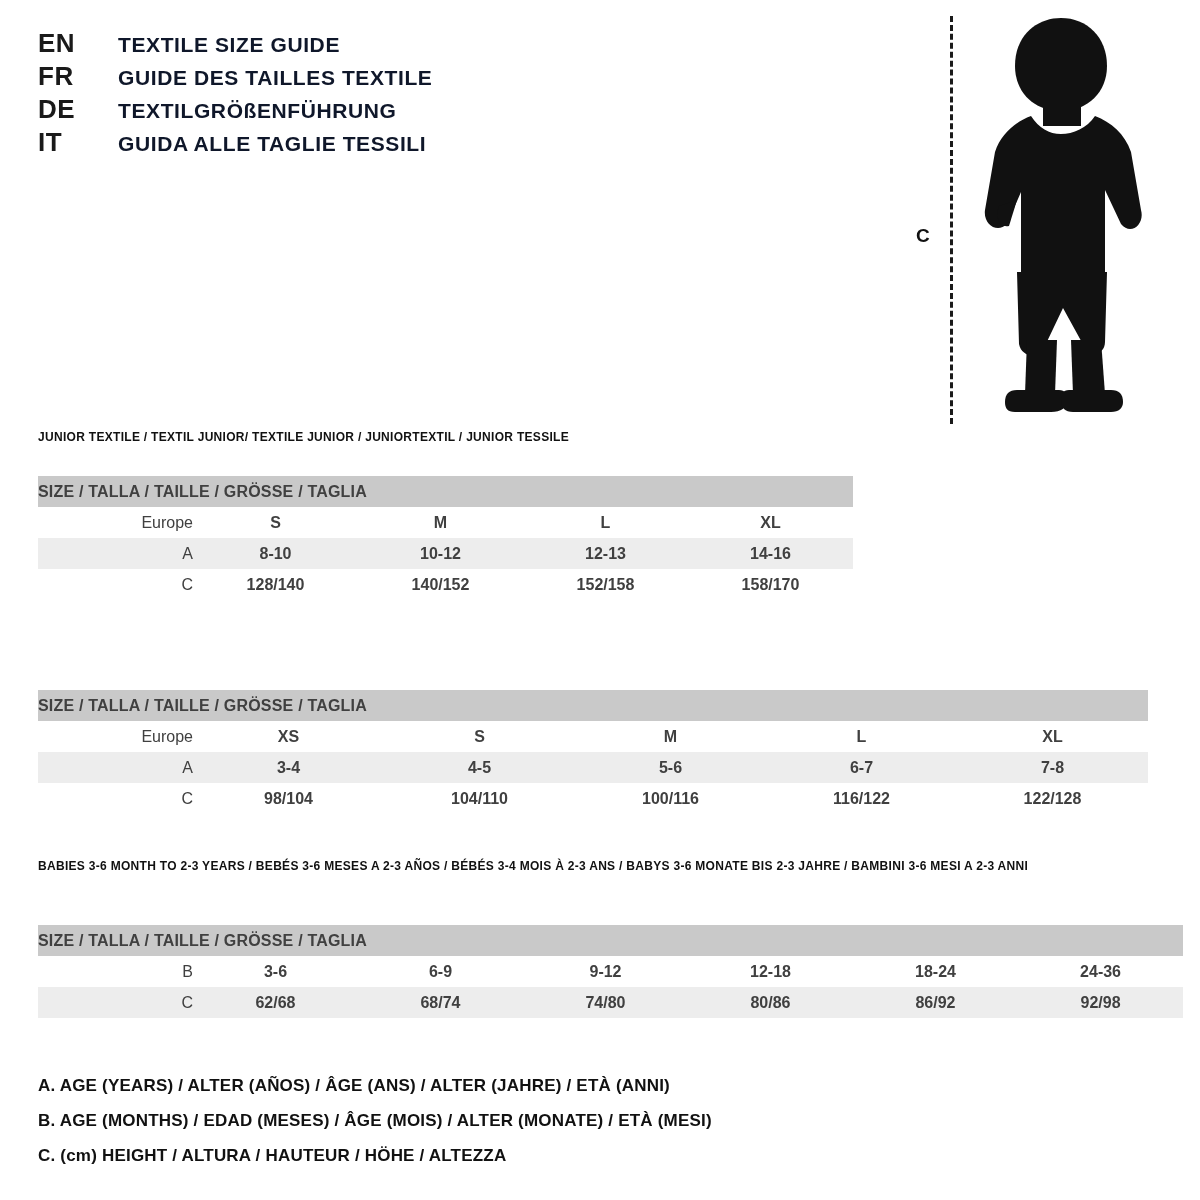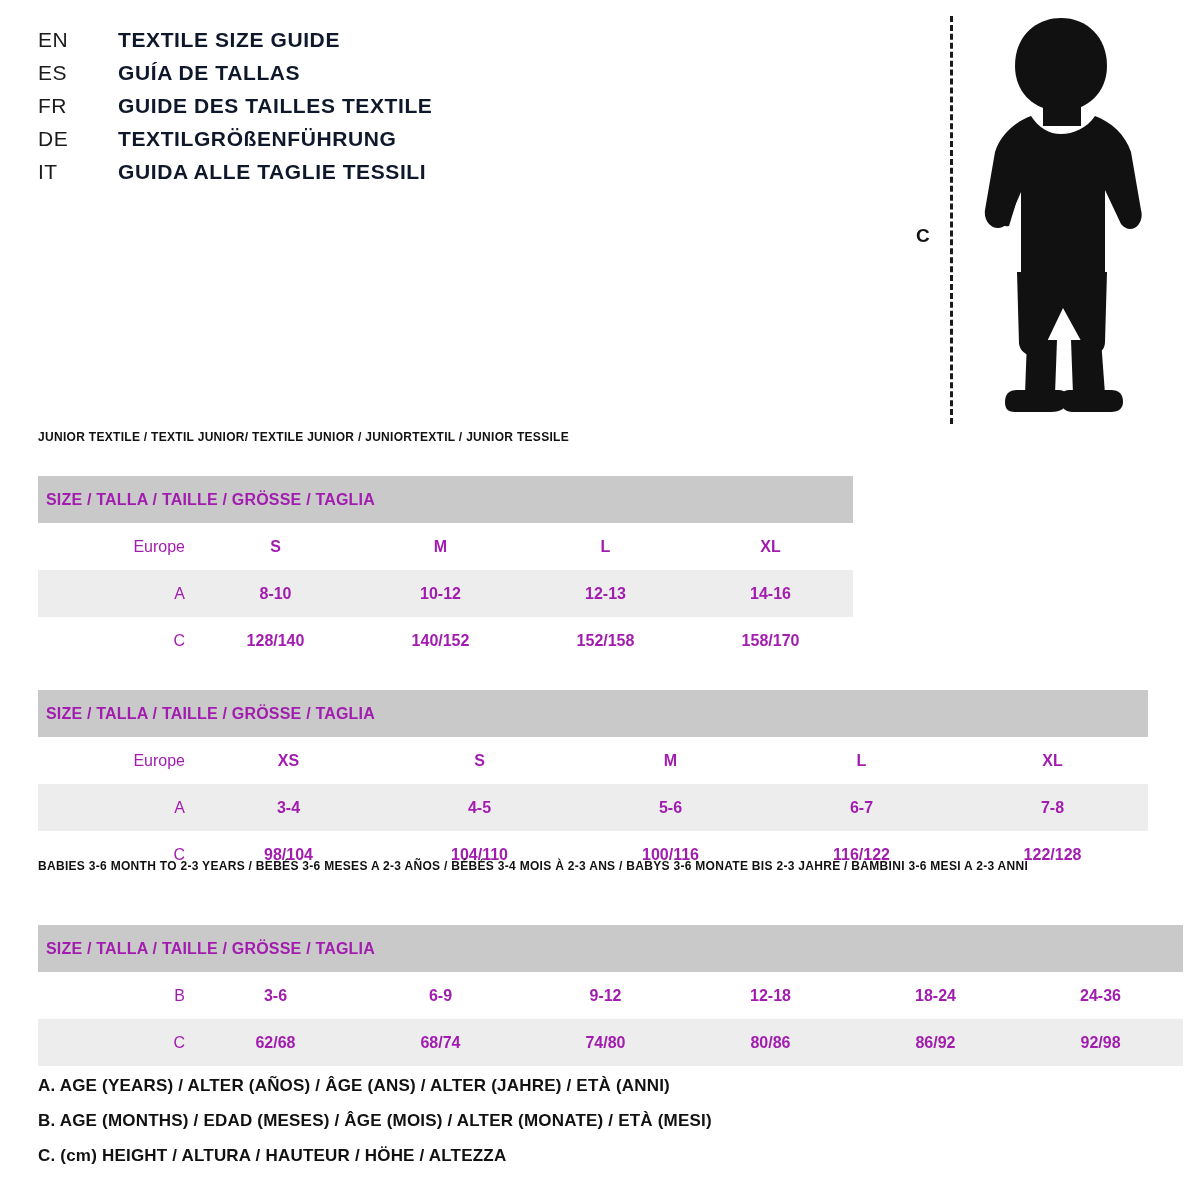--- a/index.html
+++ b/index.html
@@ -37,10 +37,10 @@
   }
   .lang-code {
     width: 80px;
-    font-size: 21px;
+    font-size: 26px;
     letter-spacing: 0.5px;
     color: #1a1a1a;
-    font-weight: 400;
+    font-weight: 700;
   }
   .lang-title {
     font-size: 21px;

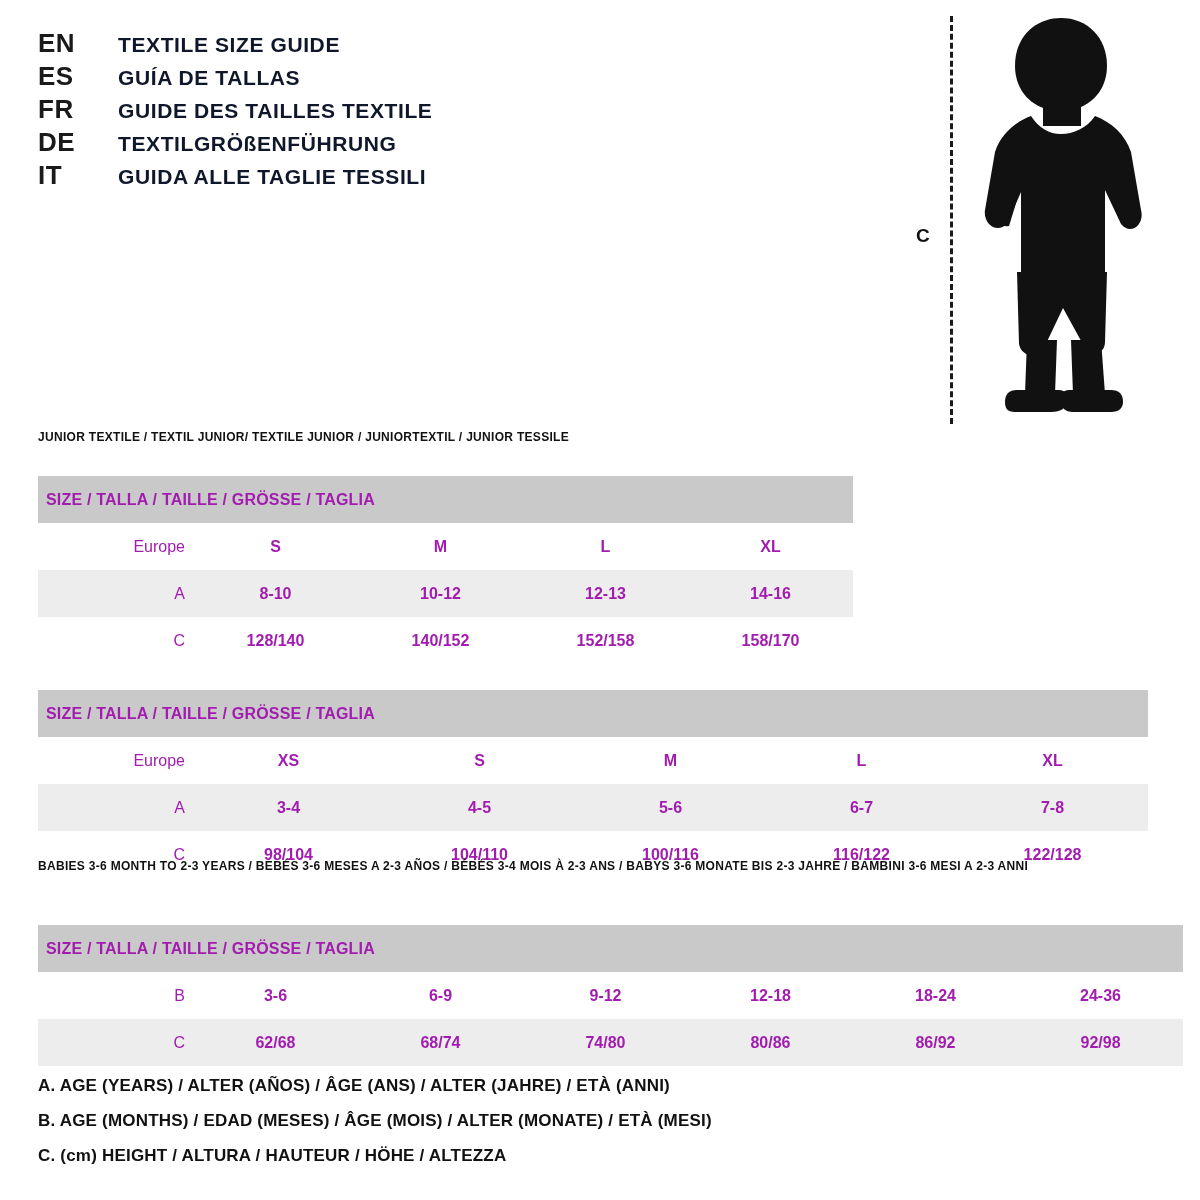--- a/index.html
+++ b/index.html
@@ -152,10 +152,6 @@
     <div class="lang-row">
       <span class="lang-code">EN</span>
       <span class="lang-title">TEXTILE SIZE GUIDE</span>
-    </div>
-    <div class="lang-row">
-      <span class="lang-code">ES</span>
-      <span class="lang-title">GUÍA DE TALLAS</span>
     </div>
     <div class="lang-row">
       <span class="lang-code">FR</span>

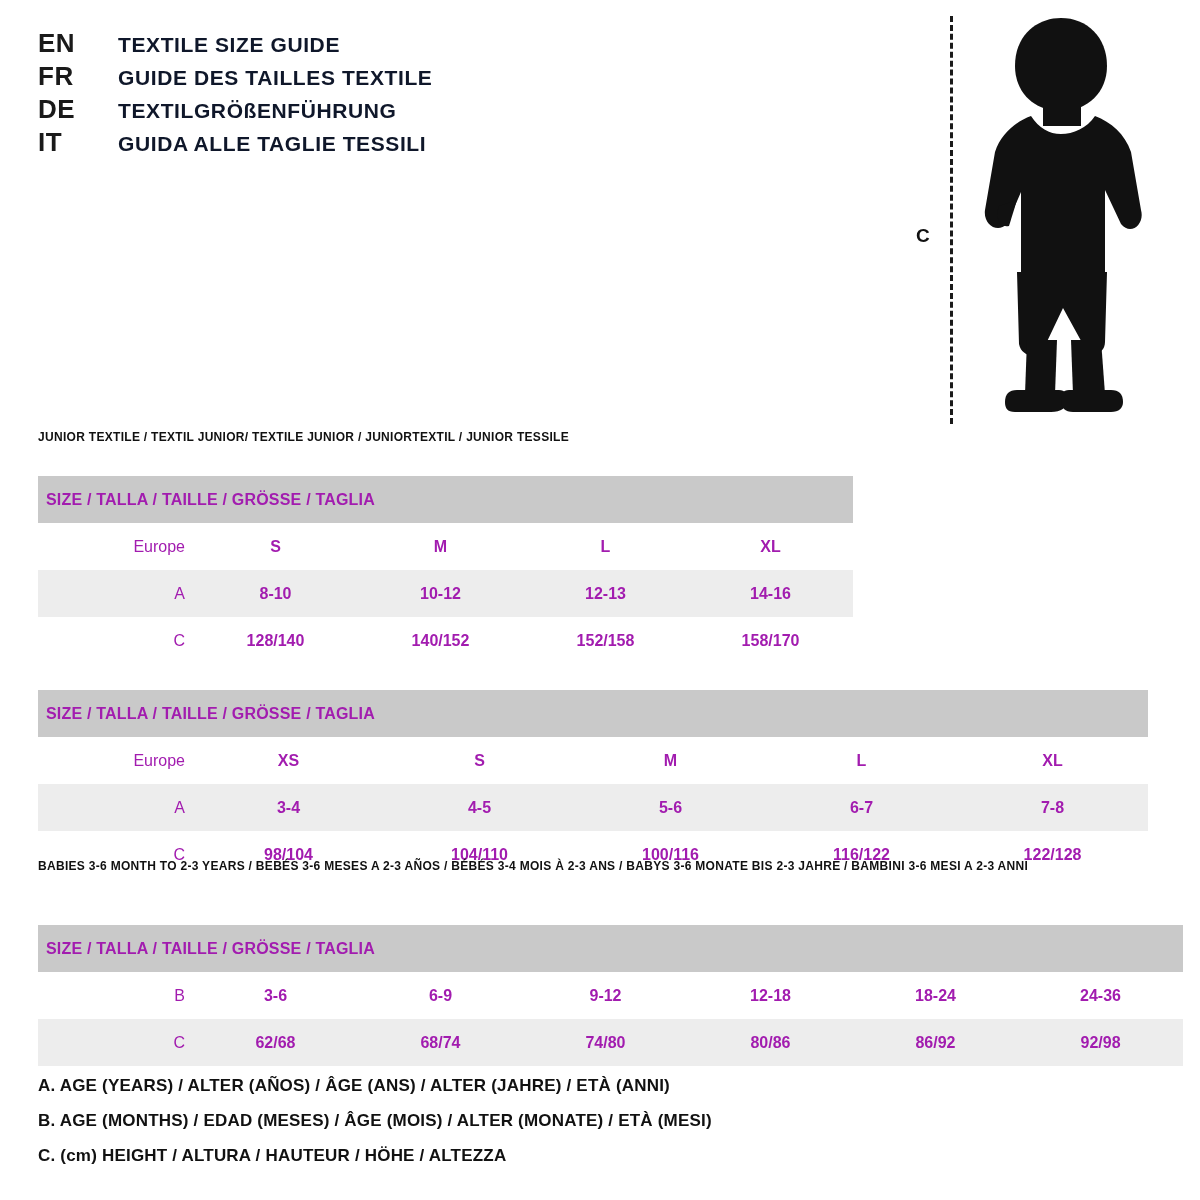--- a/index.html
+++ b/index.html
@@ -104,10 +104,10 @@
     font-size: 16px;
   }
   table.size-table td {
-    padding: 8px;
+    padding: 0;
     height: 31px;
     vertical-align: middle;
-    color: #a21caf;
+    color: #404040;
   }
   .hdr-band td {
     background: #c9c9c9;

